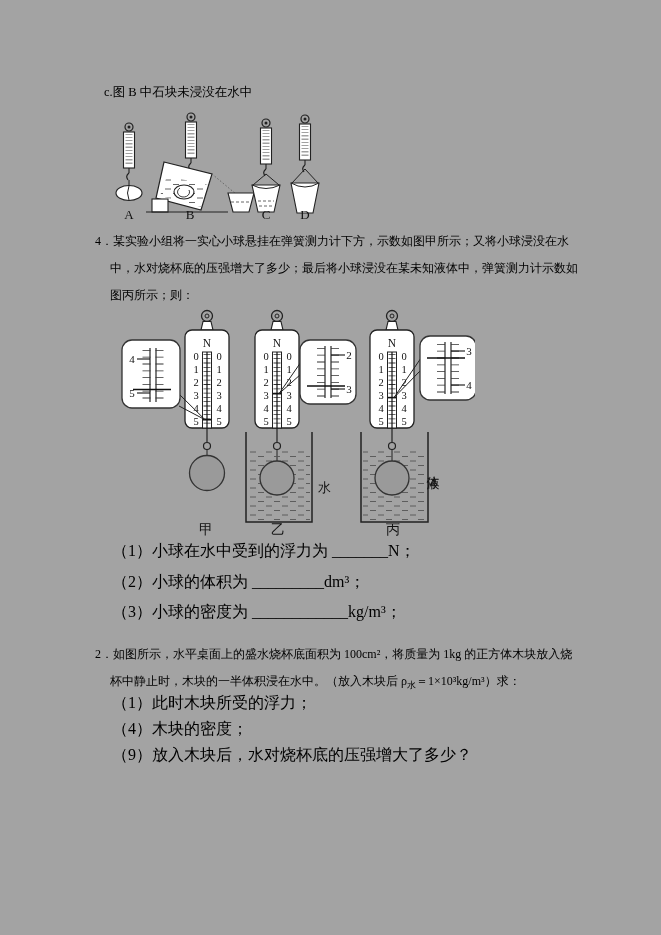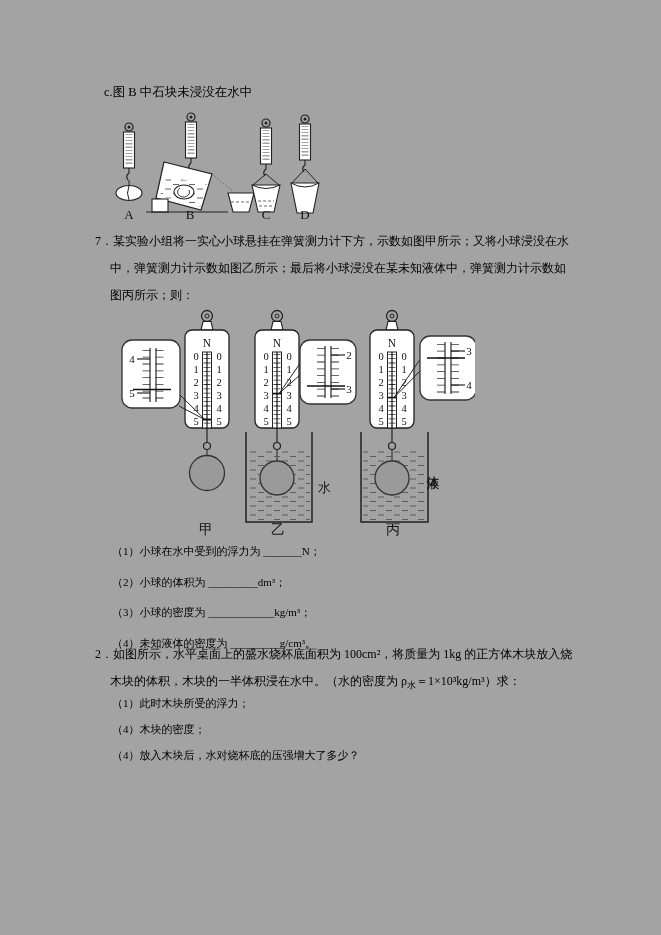--- a/index.html
+++ b/index.html
@@ -92,7 +92,7 @@
   </svg>
 
   <div class="abs" style="left:95px; top:228px;">
-    <div class="txt">7．某实验小组将一实心小球悬挂在弹簧测力计下方，示数如图甲所示；又将小球浸没在水</div>
+    <div class="txt">4．某实验小组将一实心小球悬挂在弹簧测力计下方，示数如图甲所示；又将小球浸没在水</div>
     <div class="txt hang">中，弹簧测力计示数如图乙所示；最后将小球浸没在某未知液体中，弹簧测力计示数如</div>
     <div class="txt hang">图丙所示；则：</div>
   </div>

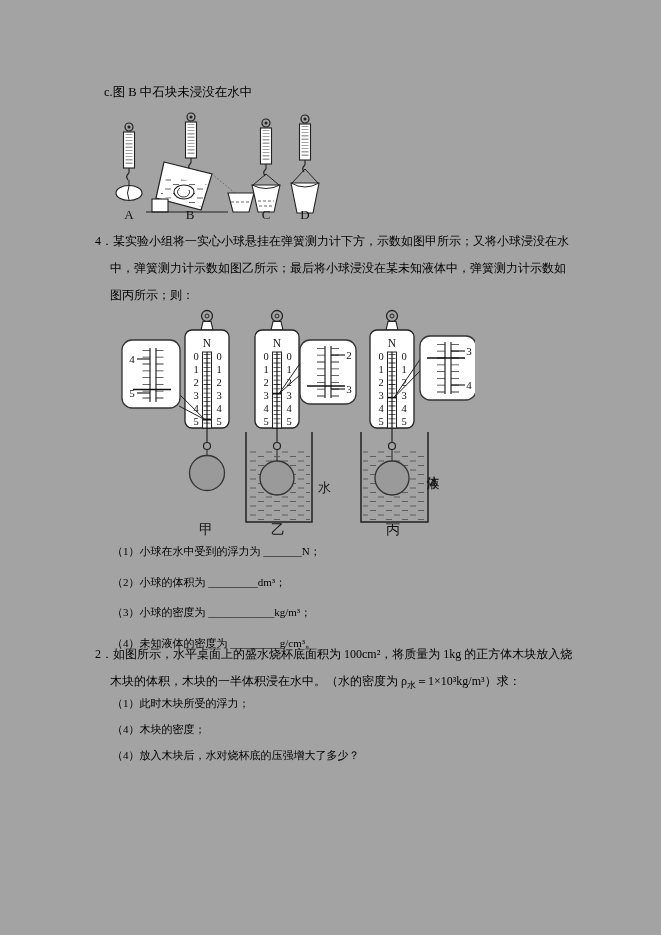--- a/index.html
+++ b/index.html
@@ -93,7 +93,7 @@
 
   <div class="abs" style="left:95px; top:228px;">
     <div class="txt">4．某实验小组将一实心小球悬挂在弹簧测力计下方，示数如图甲所示；又将小球浸没在水</div>
-    <div class="txt hang">中，弹簧测力计示数如图乙所示；最后将小球浸没在某未知液体中，弹簧测力计示数如</div>
+    <div class="txt hang">中，水对烧杯底的压强增大了多少；最后将小球浸没在某未知液体中，弹簧测力计示数如</div>
     <div class="txt hang">图丙所示；则：</div>
   </div>
 

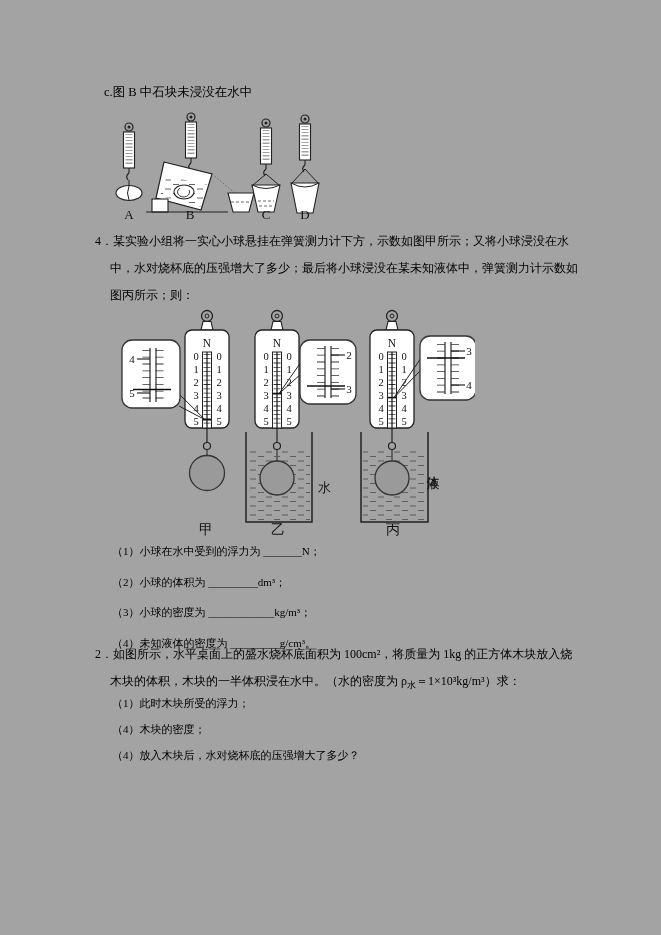--- a/index.html
+++ b/index.html
@@ -11,7 +11,7 @@
   .abs { position:absolute; }
   .txt { font-size:12px; line-height:27px; white-space:nowrap; }
   .hang { padding-left:15px; }
-  .subs30 > div { font-size:11px; line-height:30.5px; white-space:nowrap; }
+  .subs30 > div { font-size:16px; line-height:30.5px; white-space:nowrap; }
   .subs26 > div { font-size:11px; line-height:26px; white-space:nowrap; }
   .note { font-size:12.5px; white-space:nowrap; }
   sub.rho { font-size:9px; }

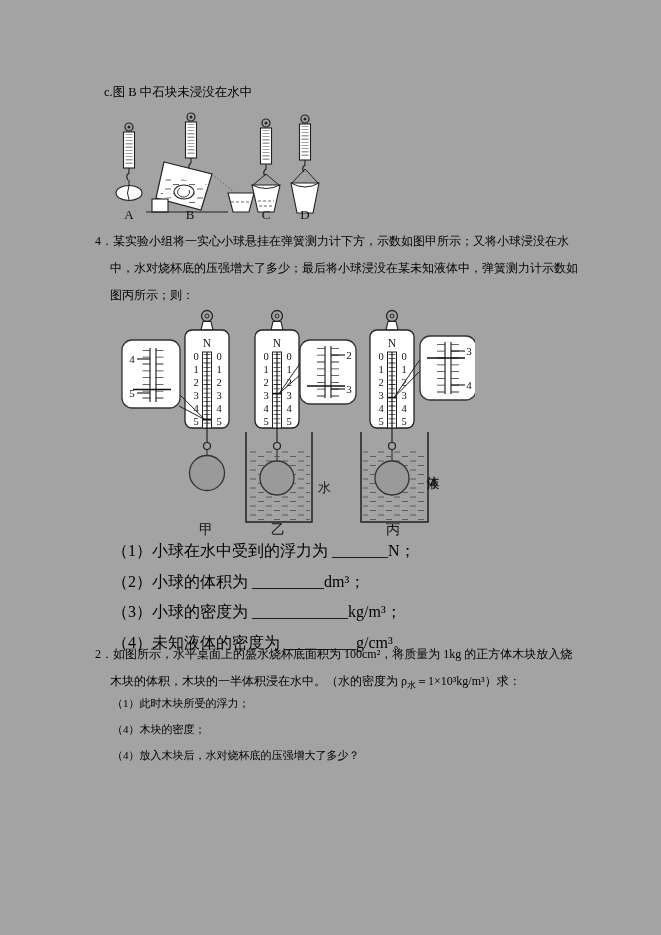--- a/index.html
+++ b/index.html
@@ -206,7 +206,6 @@
     <div>（1）小球在水中受到的浮力为 _______N；</div>
     <div>（2）小球的体积为 _________dm³；</div>
     <div>（3）小球的密度为 ____________kg/m³；</div>
-    <div>（4）未知液体的密度为 _________g/cm³。</div>
   </div>
 
   <div class="abs" style="left:95px; top:641px;">

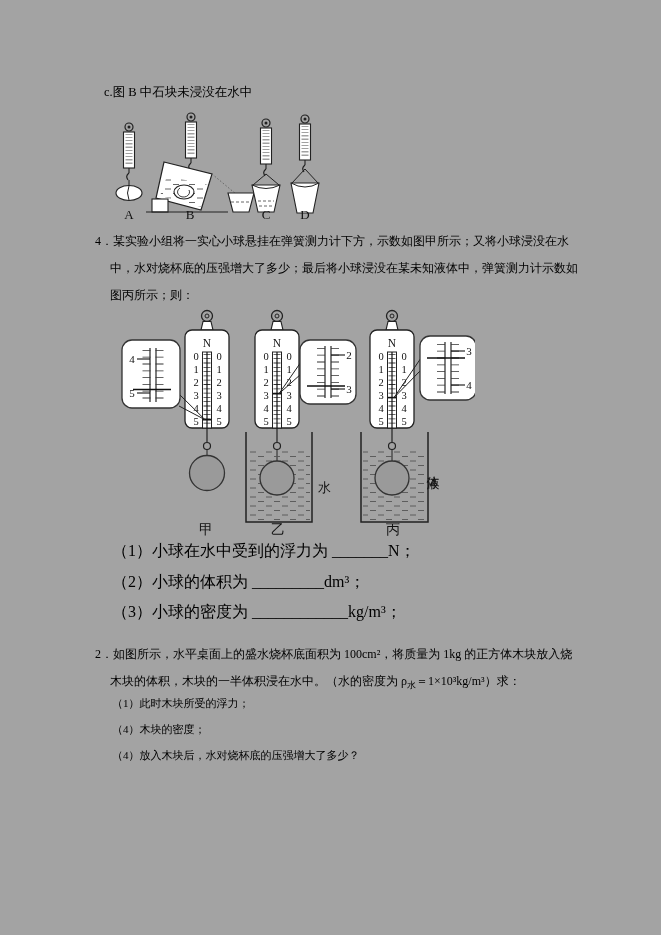--- a/index.html
+++ b/index.html
@@ -210,7 +210,7 @@
 
   <div class="abs" style="left:95px; top:641px;">
     <div class="txt">2．如图所示，水平桌面上的盛水烧杯底面积为 100cm²，将质量为 1kg 的正方体木块放入烧</div>
-    <div class="txt hang"><span>木块的体积，木块的一半体积浸在水中。（水的密度为 ρ</span><sub class="rho">水</sub><span>＝1×10³kg/m³）求：</span></div>
+    <div class="txt hang"><span>杯中静止时，木块的一半体积浸在水中。（放入木块后 ρ</span><sub class="rho">水</sub><span>＝1×10³kg/m³）求：</span></div>
   </div>
 
   <div class="abs subs26" style="left:112px; top:690px;">

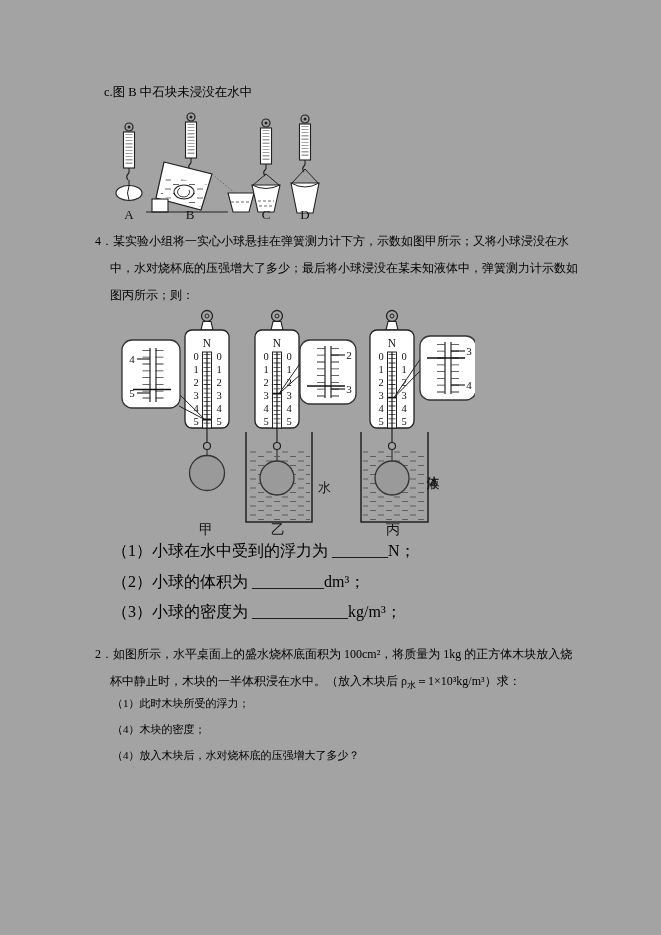--- a/index.html
+++ b/index.html
@@ -12,7 +12,7 @@
   .txt { font-size:12px; line-height:27px; white-space:nowrap; }
   .hang { padding-left:15px; }
   .subs30 > div { font-size:16px; line-height:30.5px; white-space:nowrap; }
-  .subs26 > div { font-size:11px; line-height:26px; white-space:nowrap; }
+  .subs26 > div { font-size:16px; line-height:26px; white-space:nowrap; }
   .note { font-size:12.5px; white-space:nowrap; }
   sub.rho { font-size:9px; }
   svg { display:block; }

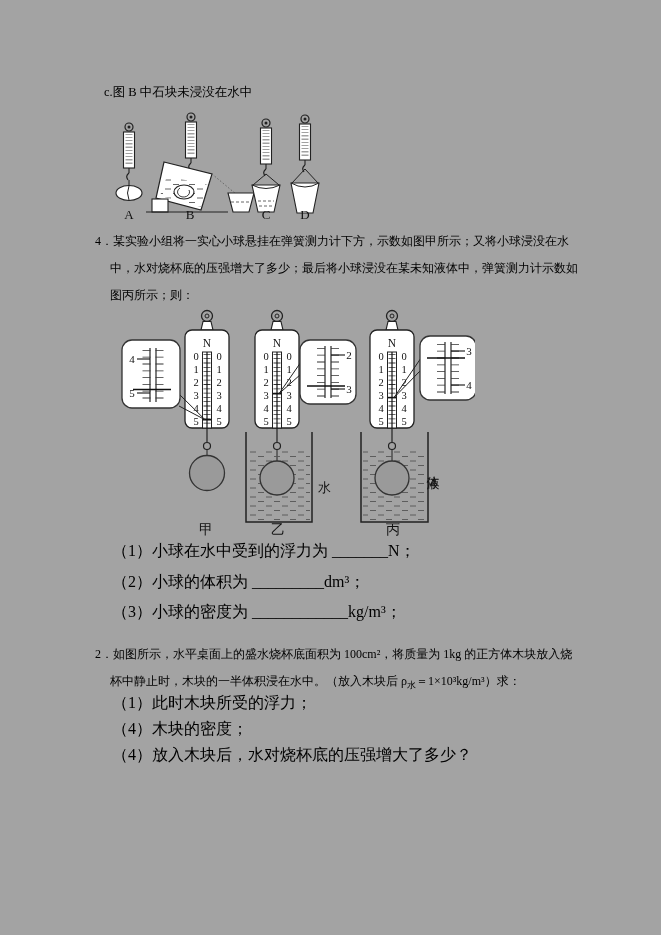--- a/index.html
+++ b/index.html
@@ -216,7 +216,7 @@
   <div class="abs subs26" style="left:112px; top:690px;">
     <div>（1）此时木块所受的浮力；</div>
     <div>（4）木块的密度；</div>
-    <div>（4）放入木块后，水对烧杯底的压强增大了多少？</div>
+    <div>（9）放入木块后，水对烧杯底的压强增大了多少？</div>
   </div>
 
 </div>

